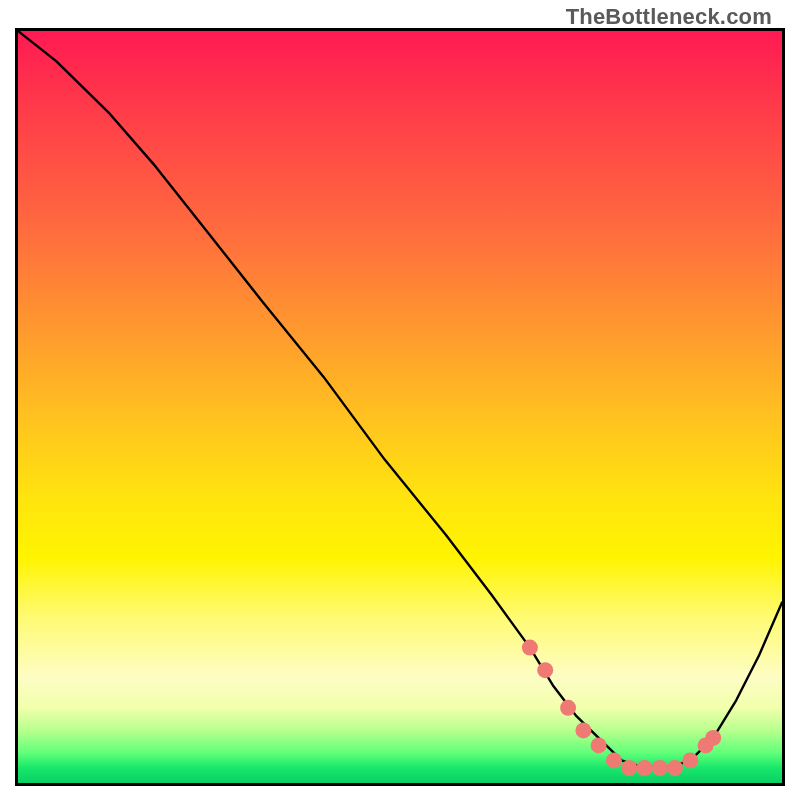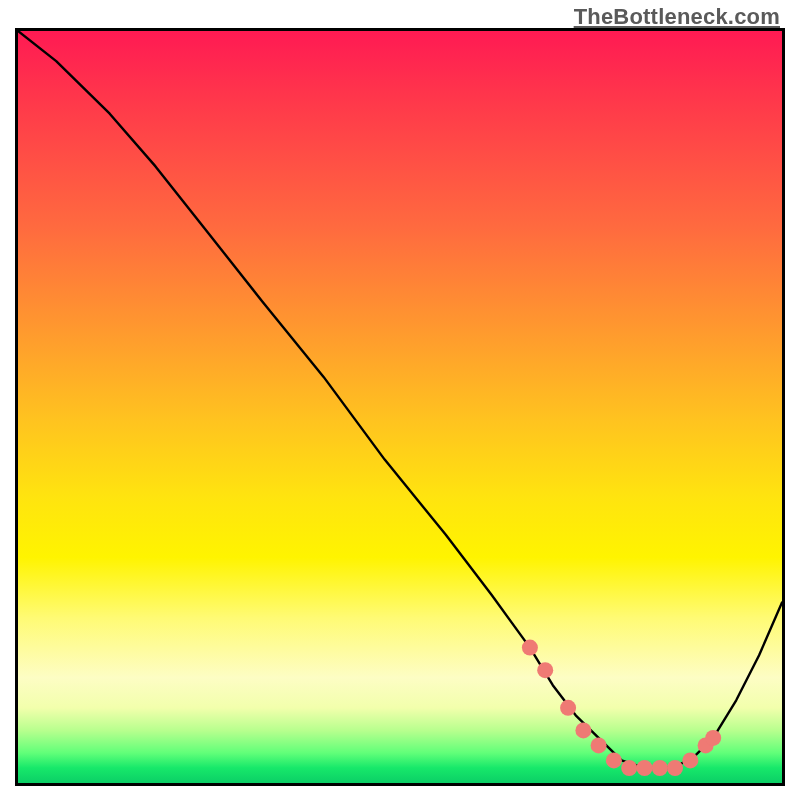--- a/index.html
+++ b/index.html
@@ -18,14 +18,13 @@
   .watermark {
     position: absolute;
     top: 4px;
-    right: 20px;
+    right: 28px;
     font-family: Arial, Helvetica, sans-serif;
     font-size: 22px;
     font-weight: 600;
     color: #5a5a5a;
     letter-spacing: 0.2px;
     user-select: none;
-    text-decoration: underline;
   }
   .plot-frame {
     position: absolute;

